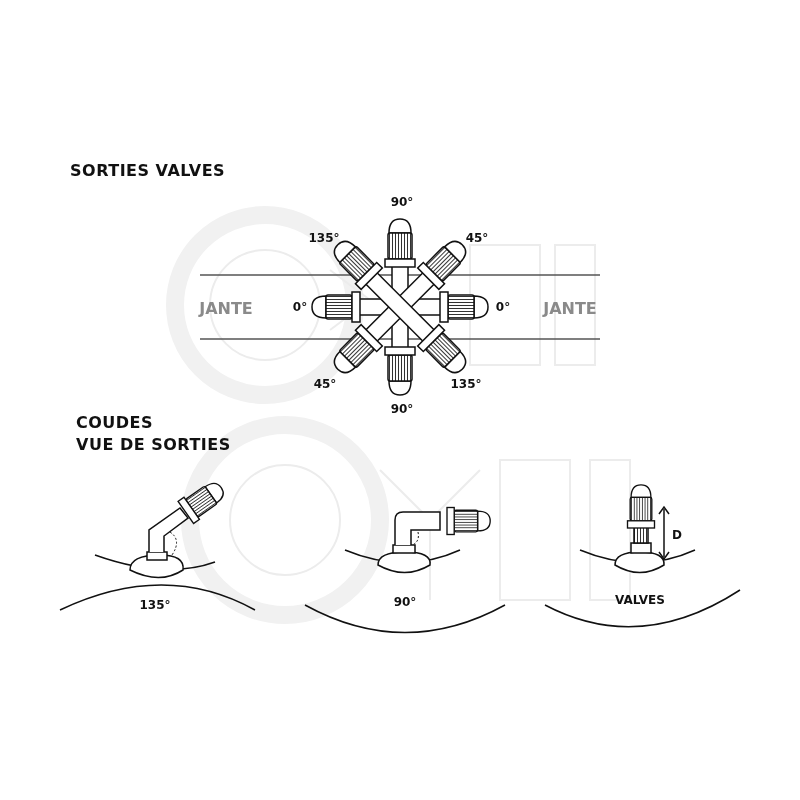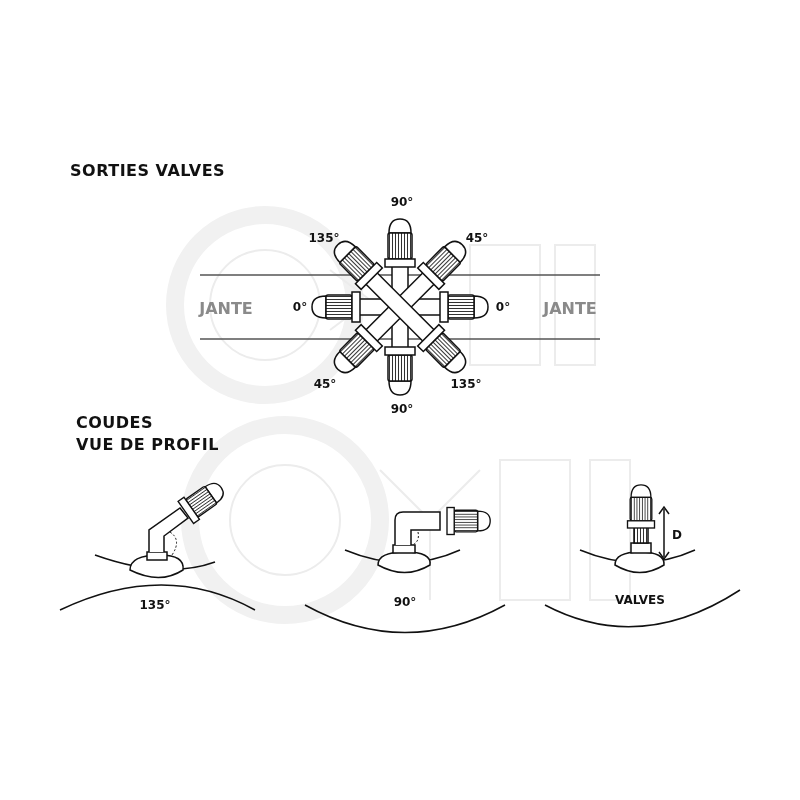--- a/index.html
+++ b/index.html
@@ -109,7 +109,7 @@
 </div>
 <div class="heading" style="left:76px; top:412px;">
   <div>COUDES</div>
-  <div>VUE DE PROFIL</div>
+  <div>VUE DE SORTIES</div>
 </div>
 
 <div class="jante" style="left:226px; top:308px;">JANTE</div>

